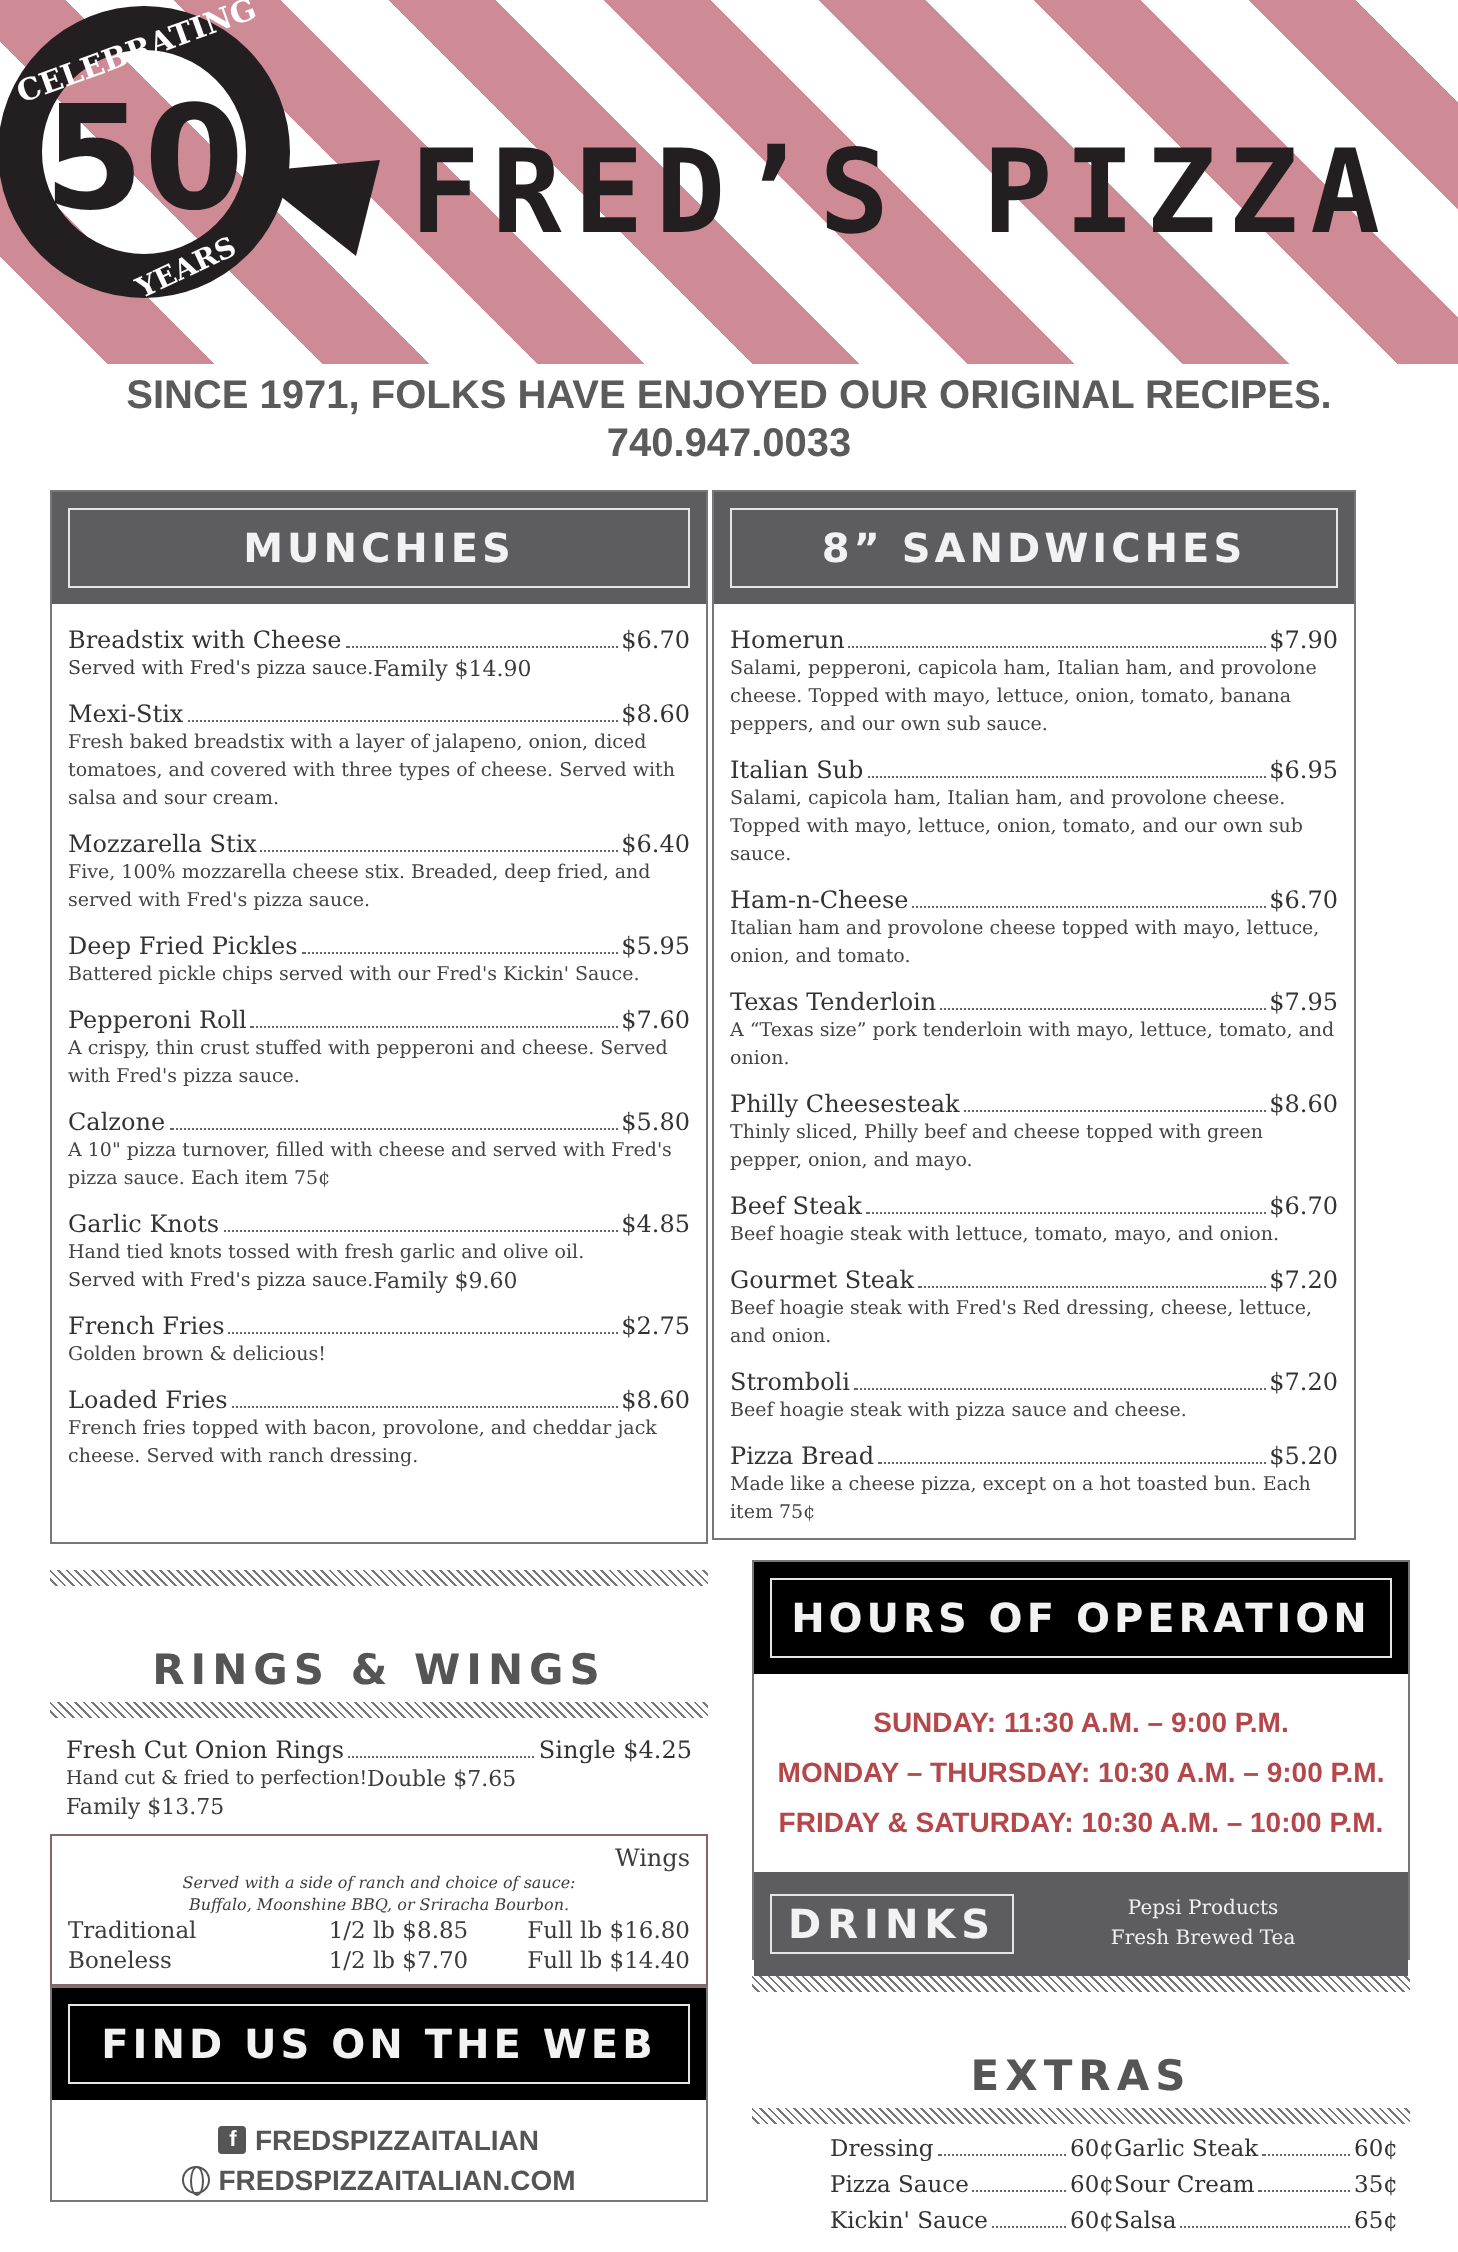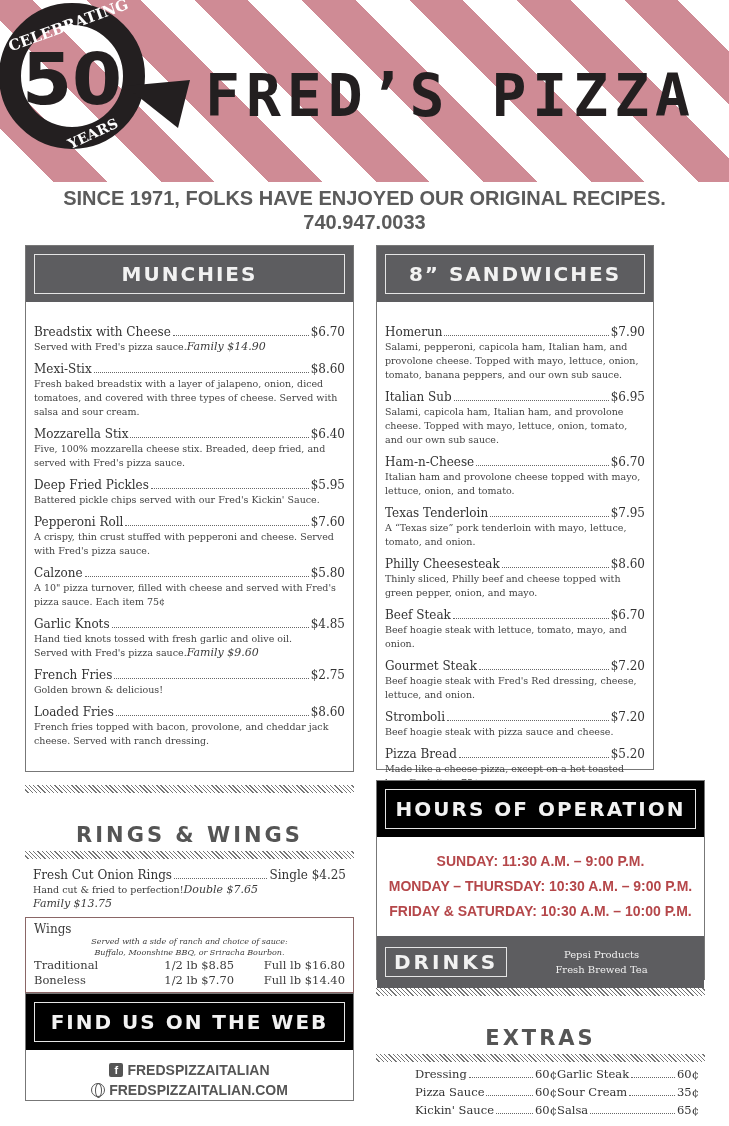--- a/index.html
+++ b/index.html
@@ -148,7 +148,7 @@
     </div>
 </div>
 
-<div class="panel" style="left:376px;top:245px;width:278px;height:525px;">
+<div class="panel" style="left:356px;top:245px;width:322px;height:525px;">
   <div class="banner">
       <div class="inner">8” SANDWICHES</div>
     </div>

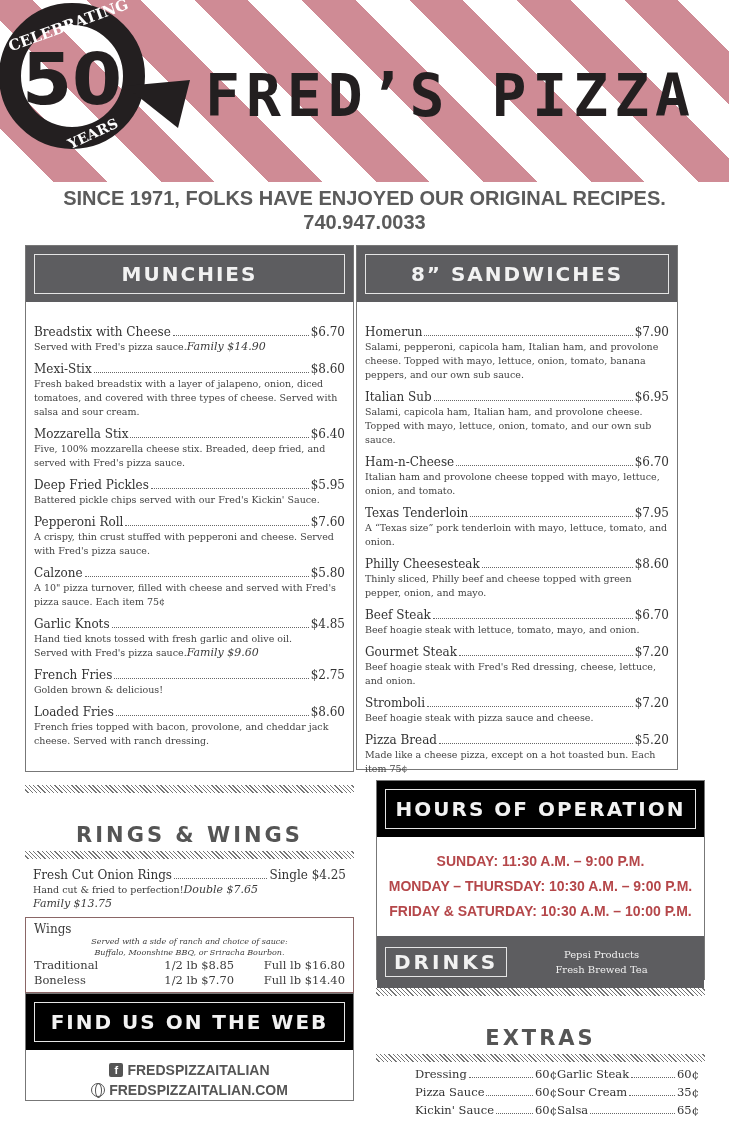--- a/index.html
+++ b/index.html
@@ -13,7 +13,7 @@
   .banner { background: #5d5d60; padding: 8px; }
   .banner .inner { border: 1px solid #e5e5e5; color: #f2f2f2; text-align: center; font-family: "DejaVu Sans", sans-serif; font-weight: bold; font-size: 20px; letter-spacing: 2px; height: 40px; line-height: 38px; }
   .banner.red { background: #000000; }
-  .items { padding: 22px 8px 8px 8px; }
+  .items { padding: 10px 8px 8px 8px; }
   .item { margin-bottom: 7px; }
   .item-head { display: flex; font-size: 12px; color: #333; line-height: 16px; }
   .item-name { white-space: nowrap; }

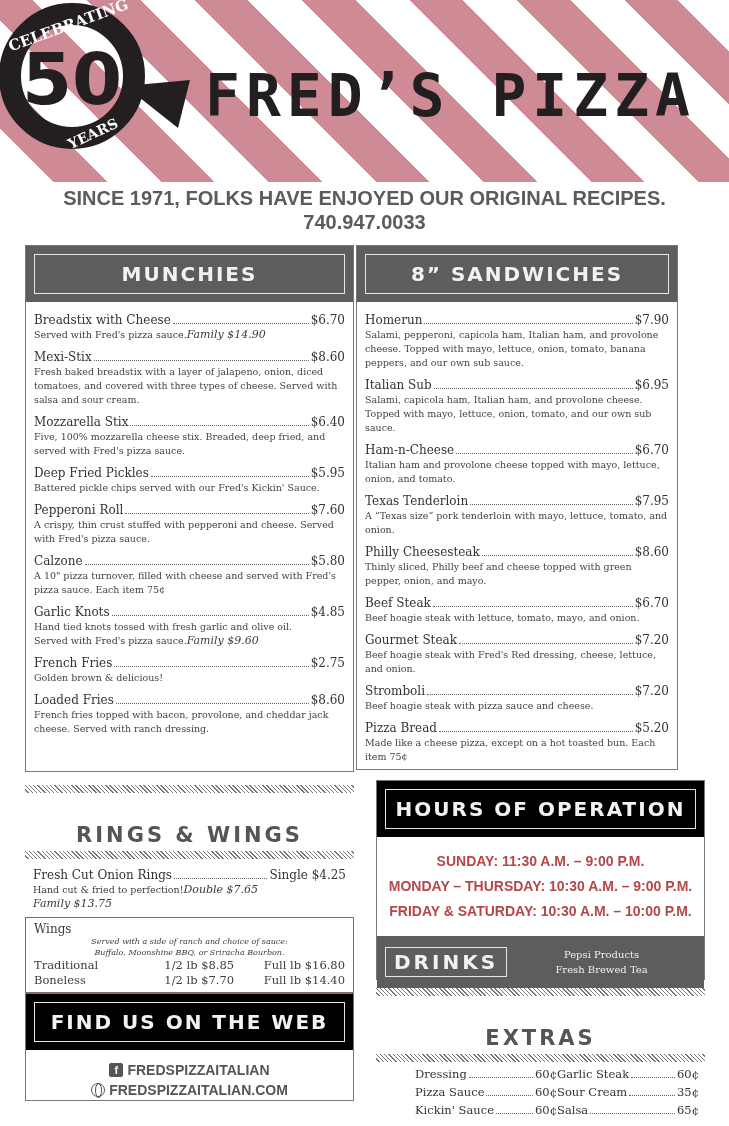--- a/index.html
+++ b/index.html
@@ -21,7 +21,7 @@
   .price { white-space: nowrap; }
   .desc { font-size: 9.5px; line-height: 14px; color: #444; }
   .desc-row { display: flex; font-size: 9.5px; line-height: 14px; }
-  .desc-row .fam { font-size: 11px; font-style: italic; }
+  .desc-row .fam { font-size: 11px; }
   .hatch { height: 8px; background: repeating-linear-gradient(45deg, #fff 0 2px, #777 2px 3px); }
   .sec-title { text-align: center; font-family: "DejaVu Sans", sans-serif; font-weight: bold; font-size: 21px; letter-spacing: 3px; color: #555; padding: 8px 0 4px; margin-top: 22px; }
   .hours { padding: 12px 6px; text-align: center; font-family: "Liberation Sans", sans-serif; font-weight: bold; color: #b5474a; }

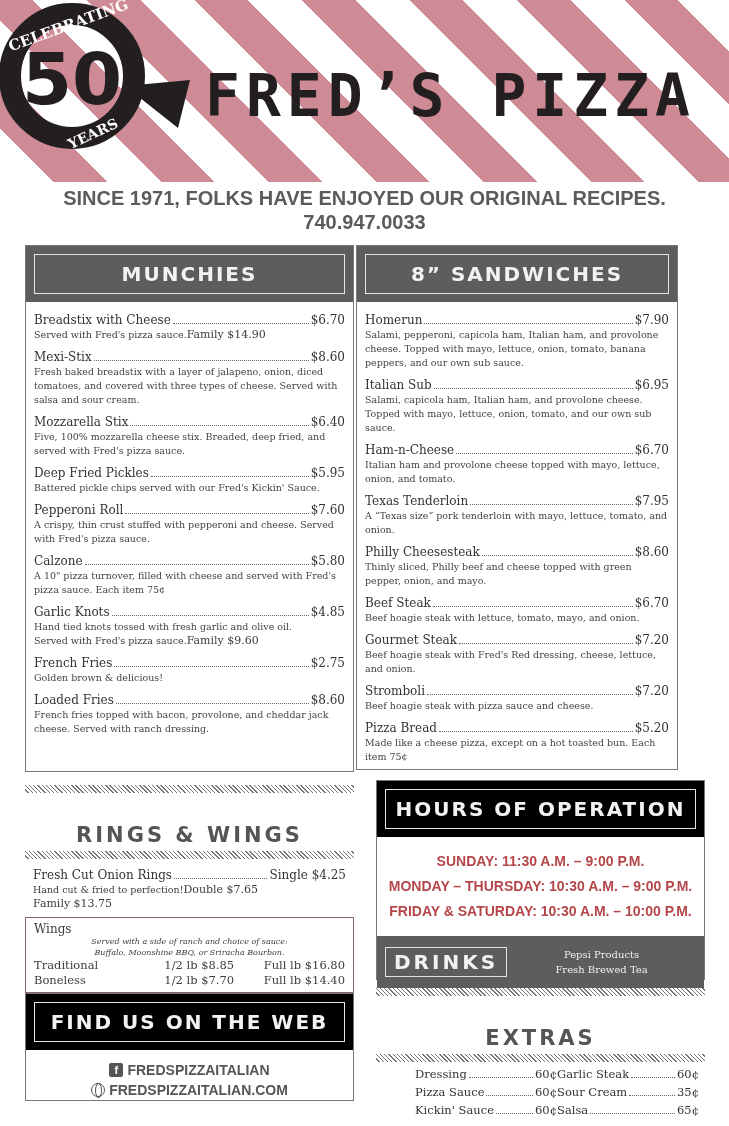--- a/index.html
+++ b/index.html
@@ -32,7 +32,7 @@
   .extras { display: grid; grid-template-columns: 1fr 1fr; column-gap: 0; padding: 4px 6px; margin-left: 33px; }
   .extras .item-head { font-size: 11.5px; margin-bottom: 2px; }
   .wings { margin: 6px 0 0 0; border: 1px solid #8a6666; padding: 4px 8px; }
-  .wings-title { text-align: left; font-size: 12px; }
+  .wings-title { text-align: right; font-size: 12px; }
   .wings-sub { text-align: center; font-style: italic; font-size: 8px; line-height: 11px; }
   .wrow { display: grid; grid-template-columns: 1.2fr 1fr 1fr; font-size: 11.5px; line-height: 15px; }
   .wrow span:nth-child(2) { text-align: center; }

